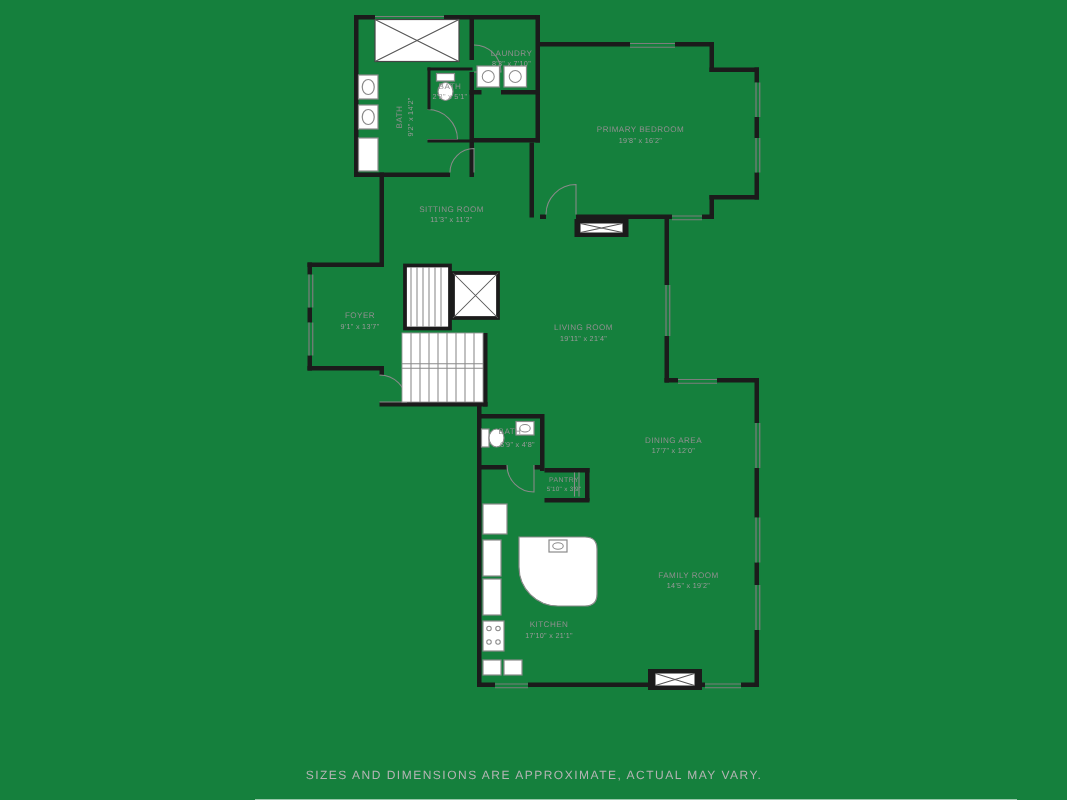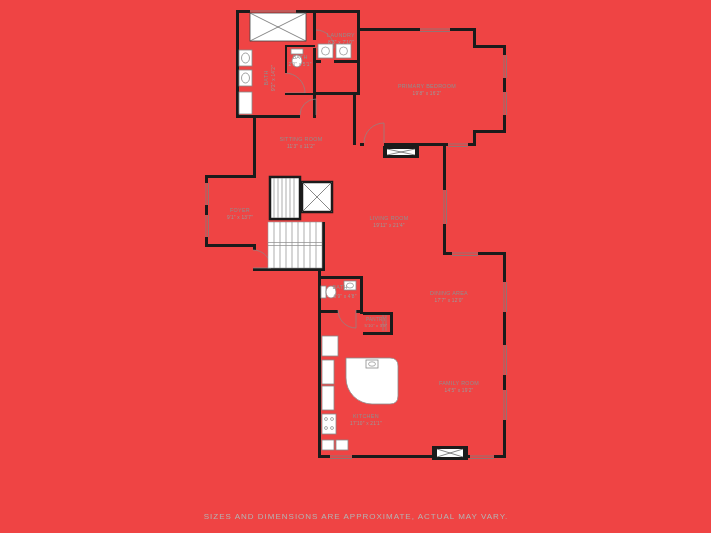--- a/index.html
+++ b/index.html
@@ -3,7 +3,7 @@
 <meta charset="utf-8">
 <style>
   html,body{margin:0;padding:0;background:#fff;}
-  .page{position:relative;width:711px;height:533px;background:#ef4444;overflow:hidden;
+  .page{position:relative;width:711px;height:533px;background:#15803d;overflow:hidden;
         font-family:"Liberation Sans",sans-serif;}
   svg{position:absolute;left:0;top:0;}
   .wall{fill:#1b1b1b;}

